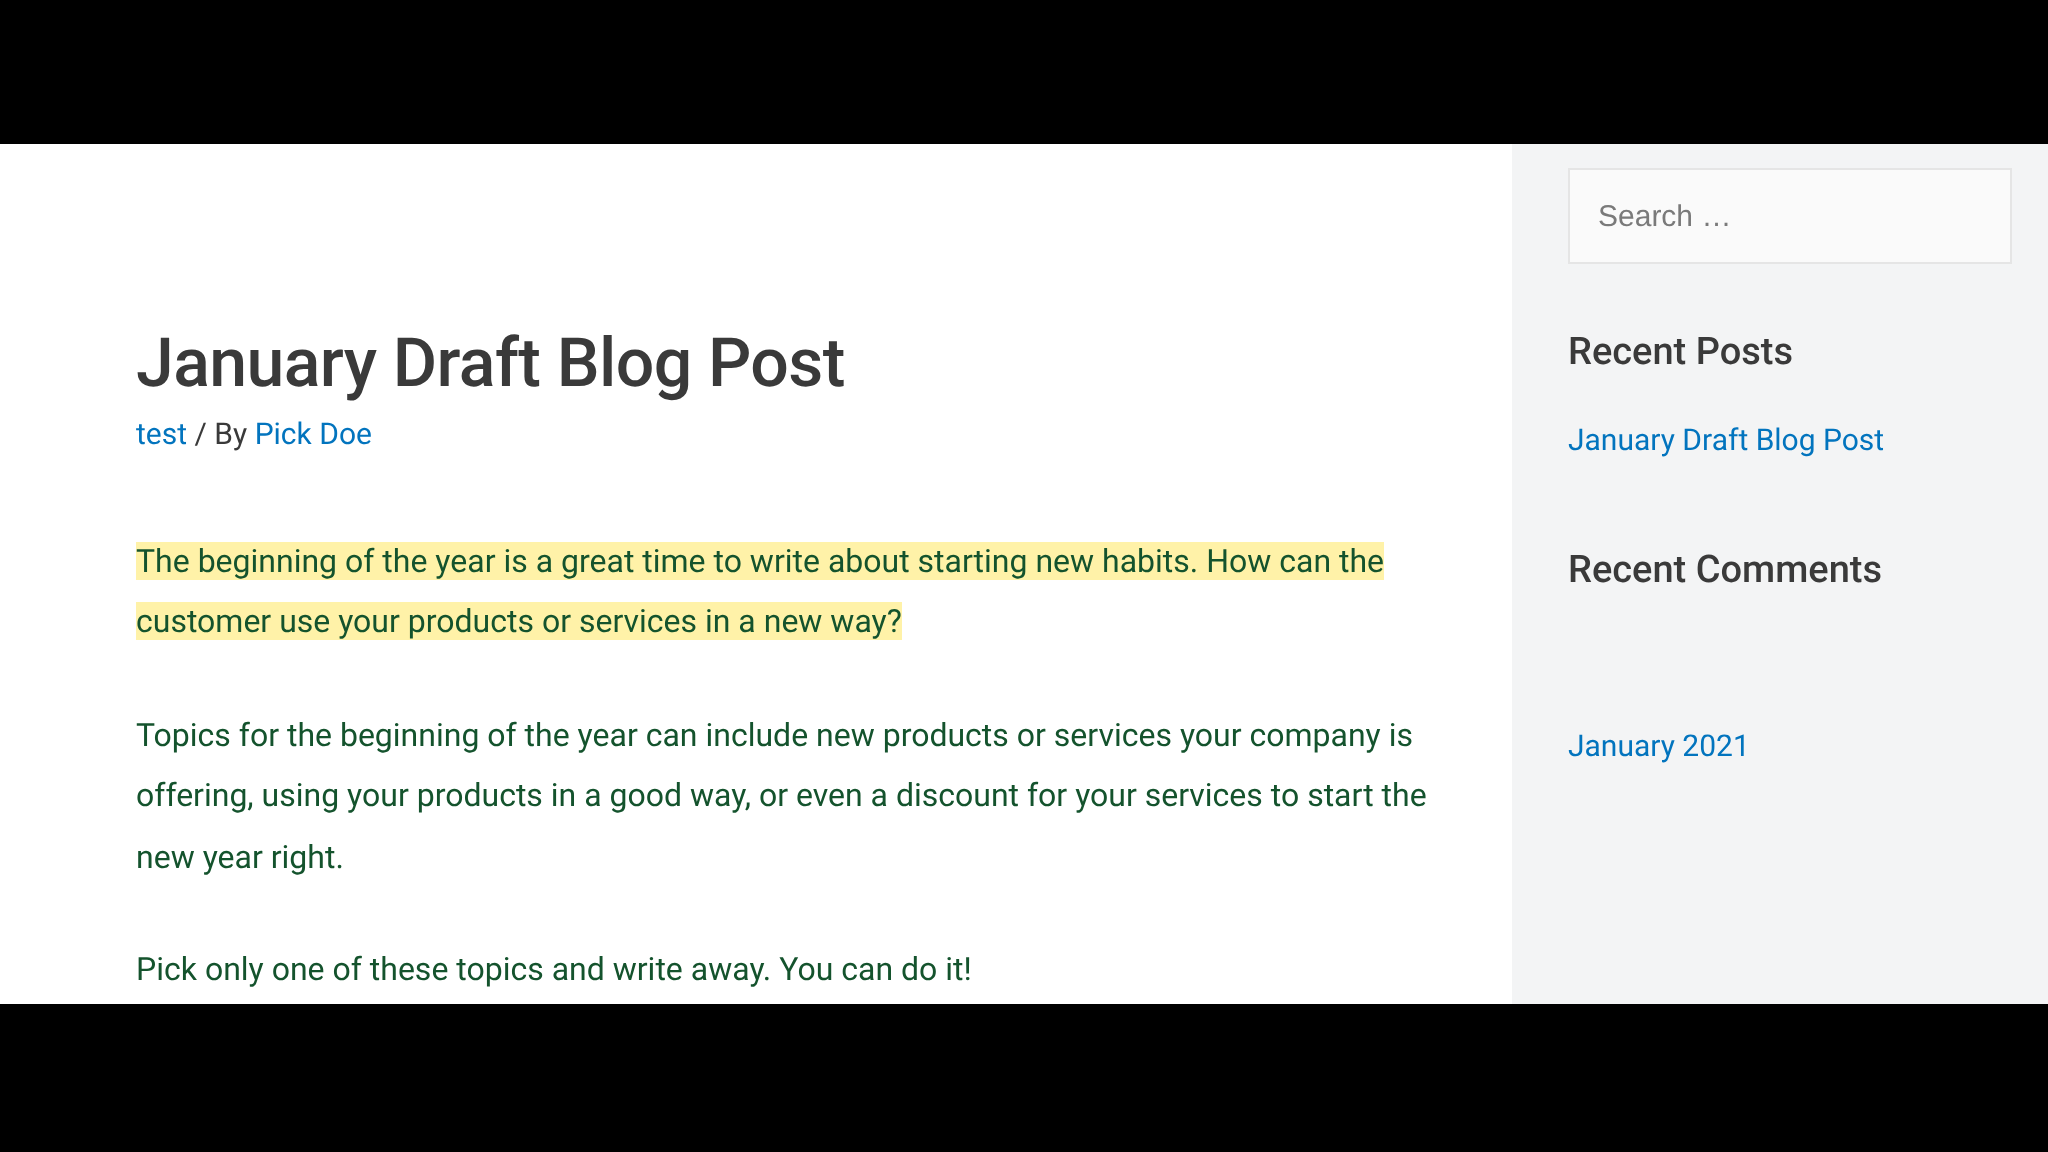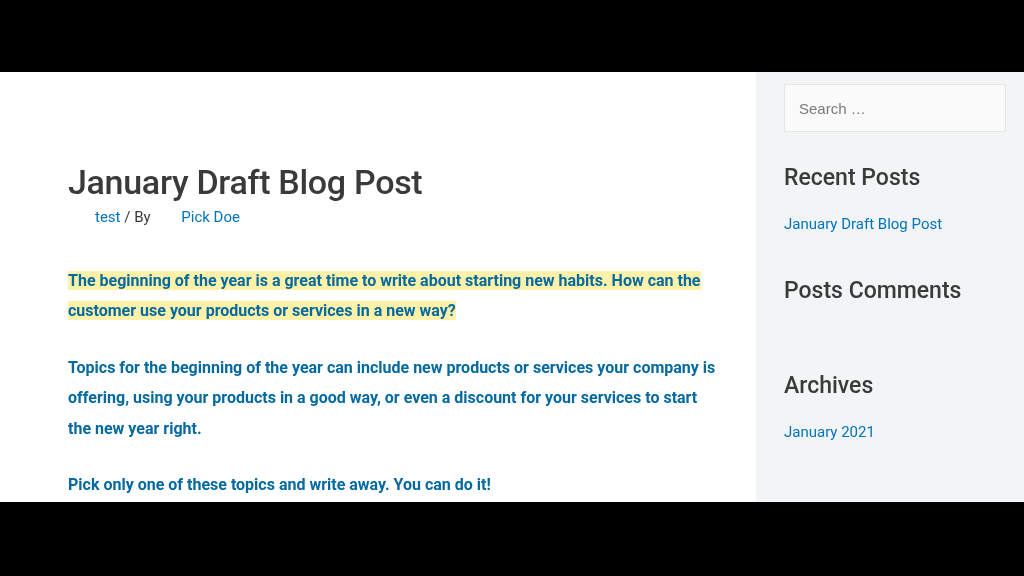--- a/index.html
+++ b/index.html
@@ -61,7 +61,7 @@
   .search-input::placeholder { color: #7a7a7a; }
   .widget { margin-bottom: 44px; }
   .widget-title {
-    font-size: 23px;
+    font-size: 19px;
     font-weight: 500;
     color: #3a3a3a;
     margin-bottom: 24px;

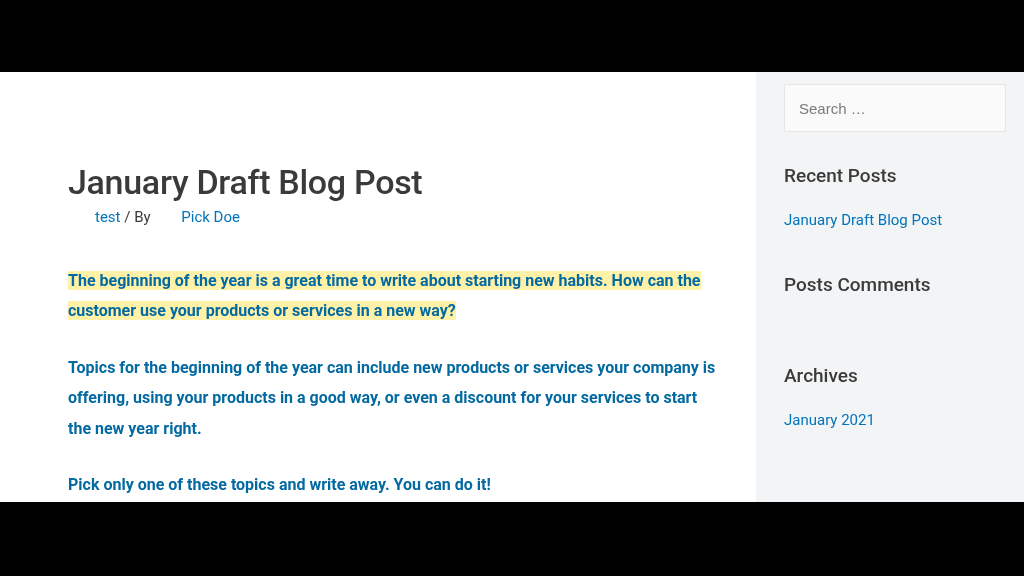--- a/index.html
+++ b/index.html
@@ -29,7 +29,7 @@
     color: #3a3a3a;
     margin-bottom: 40px;
   }
-  .post-meta a { color: #0274be; text-decoration: none; margin-left: 27px; }
+  .post-meta a { color: #0274be; text-decoration: none; }
   .post-body p {
     font-size: 16px;
     line-height: 1.9;

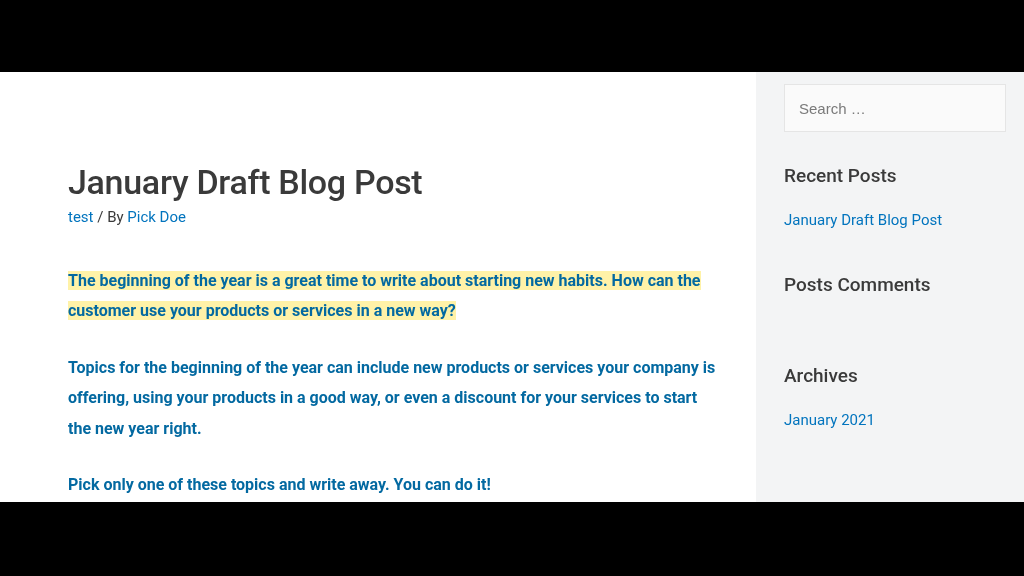--- a/index.html
+++ b/index.html
@@ -33,9 +33,8 @@
   .post-body p {
     font-size: 16px;
     line-height: 1.9;
-    color: #0369a1;
+    color: #14532d;
     margin-bottom: 26px;
-    font-weight: bold;
   }
   .hl { background: #fff2a8; }
   .sidebar {

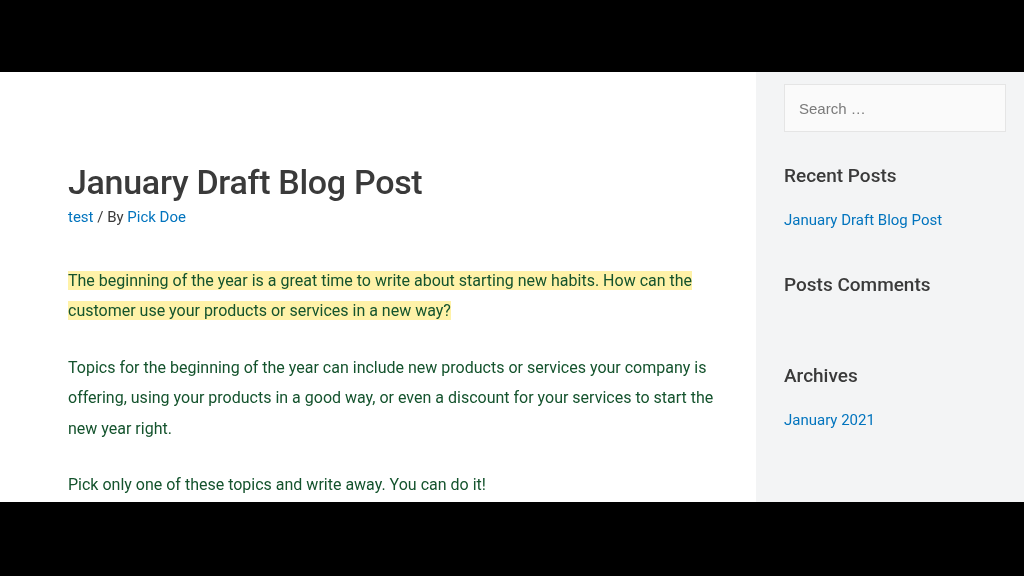--- a/index.html
+++ b/index.html
@@ -100,7 +100,7 @@
     </div>
 
     <div class="widget">
-      <h2 class="widget-title">Posts Comments</h2>
+      <h2 class="widget-title">Recent Comments</h2>
     </div>
 
     <div class="widget">

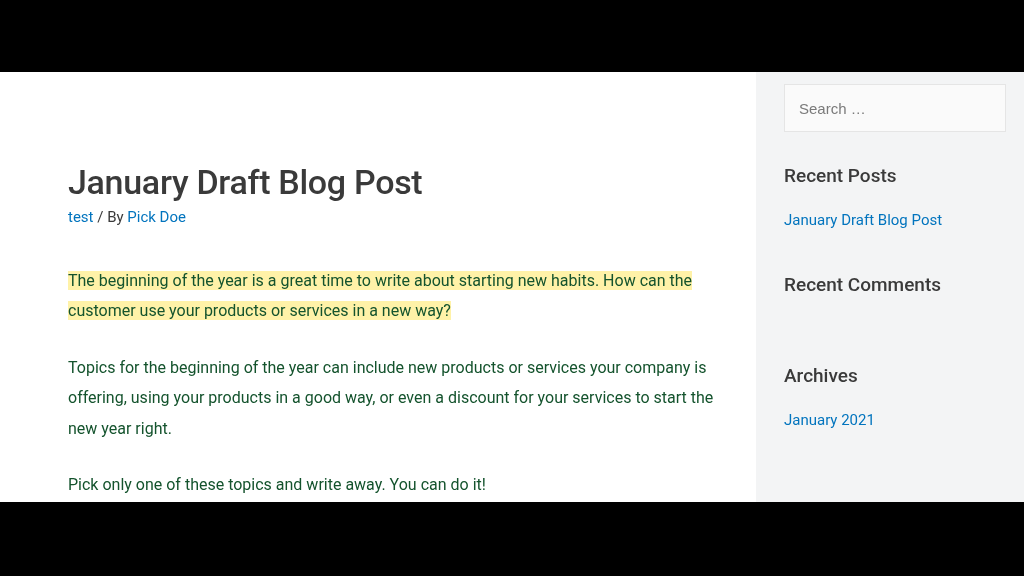--- a/index.html
+++ b/index.html
@@ -104,7 +104,6 @@
     </div>
 
     <div class="widget">
-      <h2 class="widget-title">Archives</h2>
       <a href="#" class="widget-link">January 2021</a>
     </div>
   </aside>

